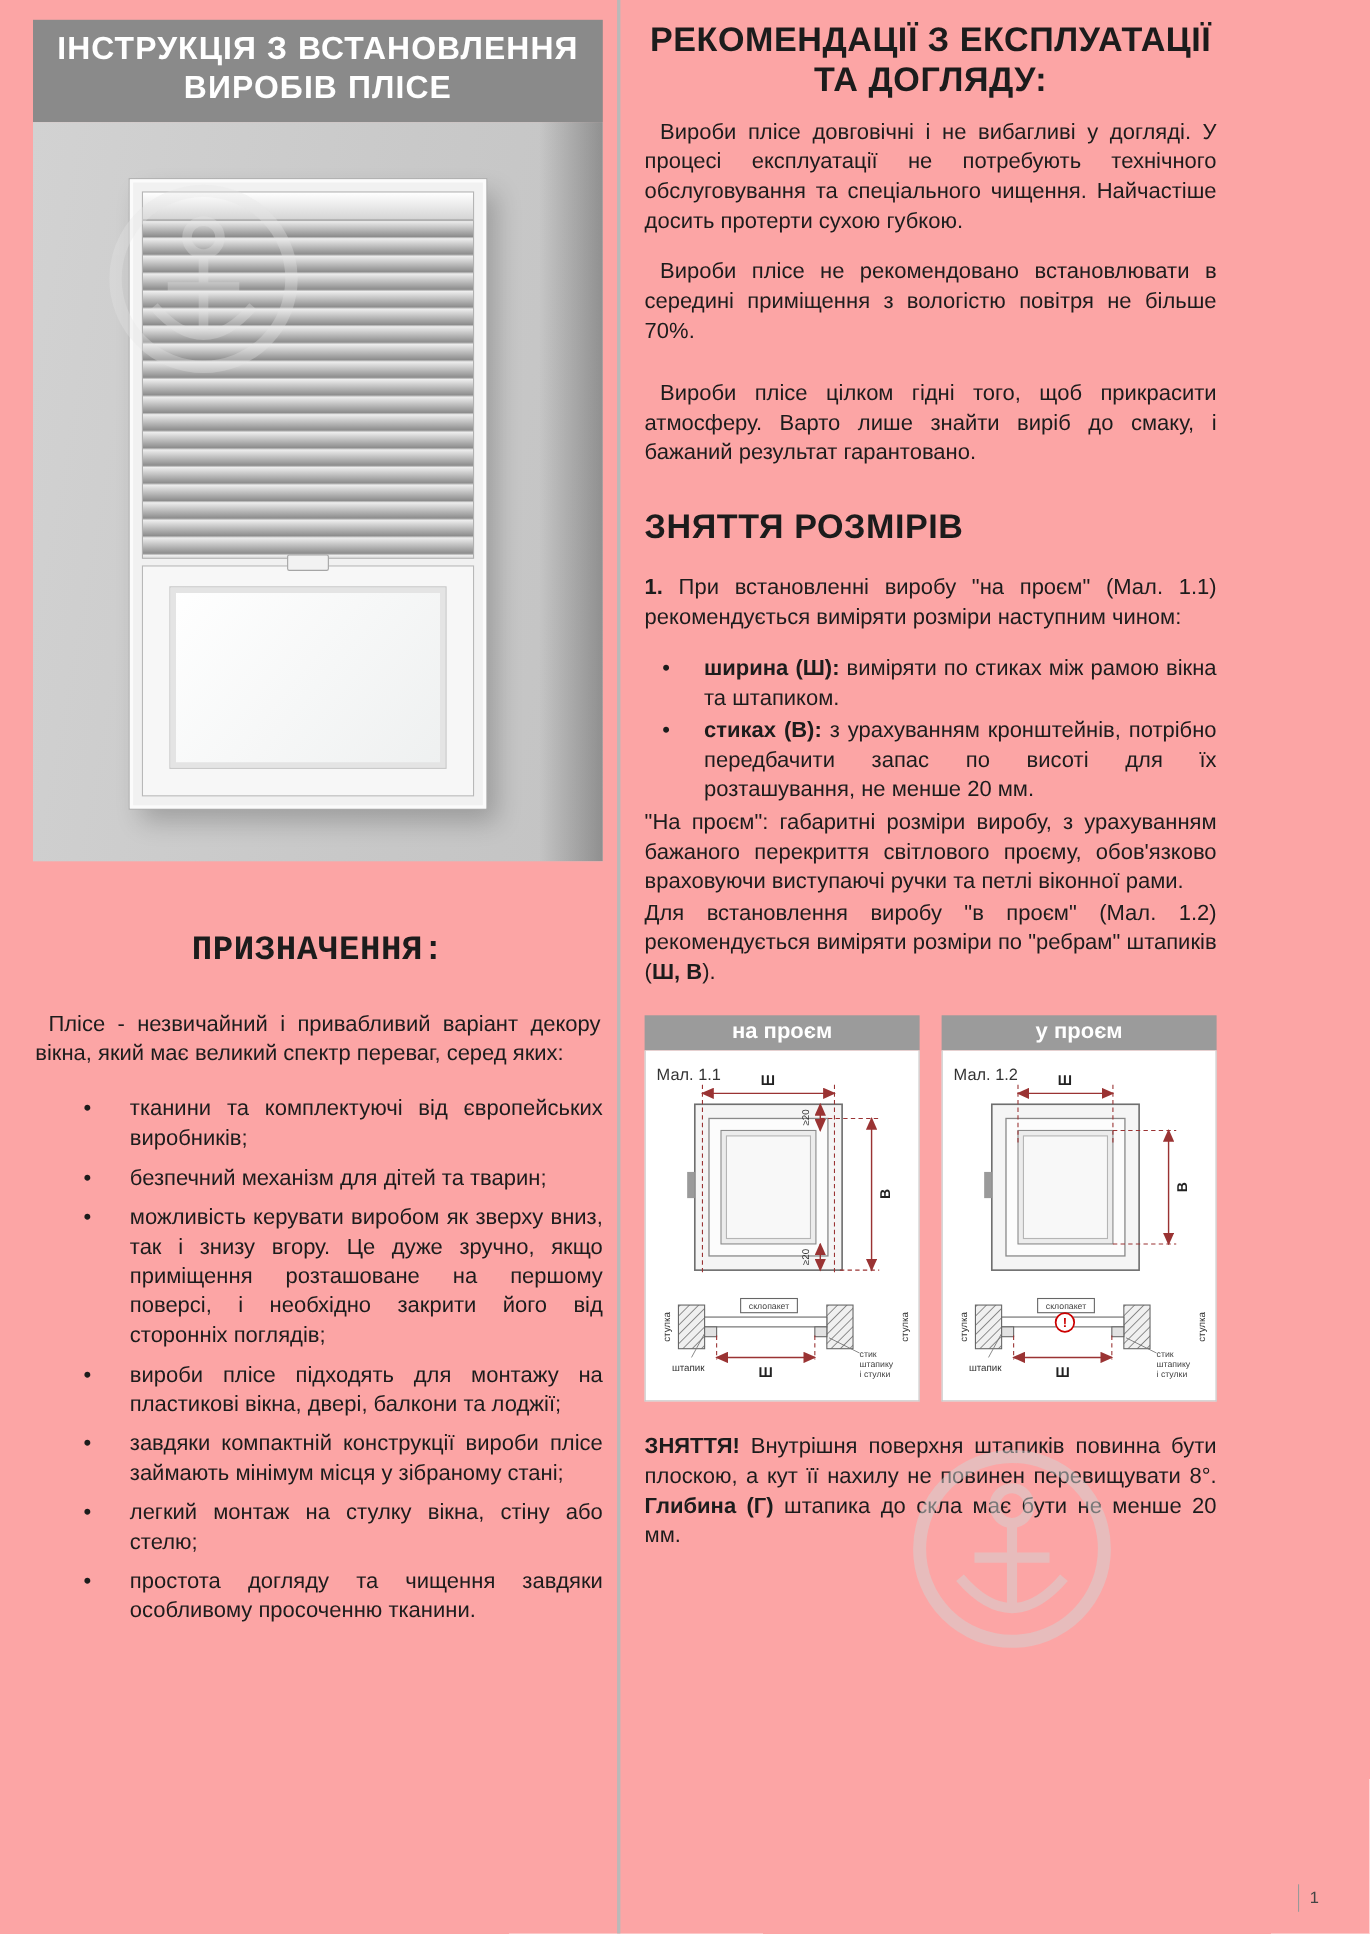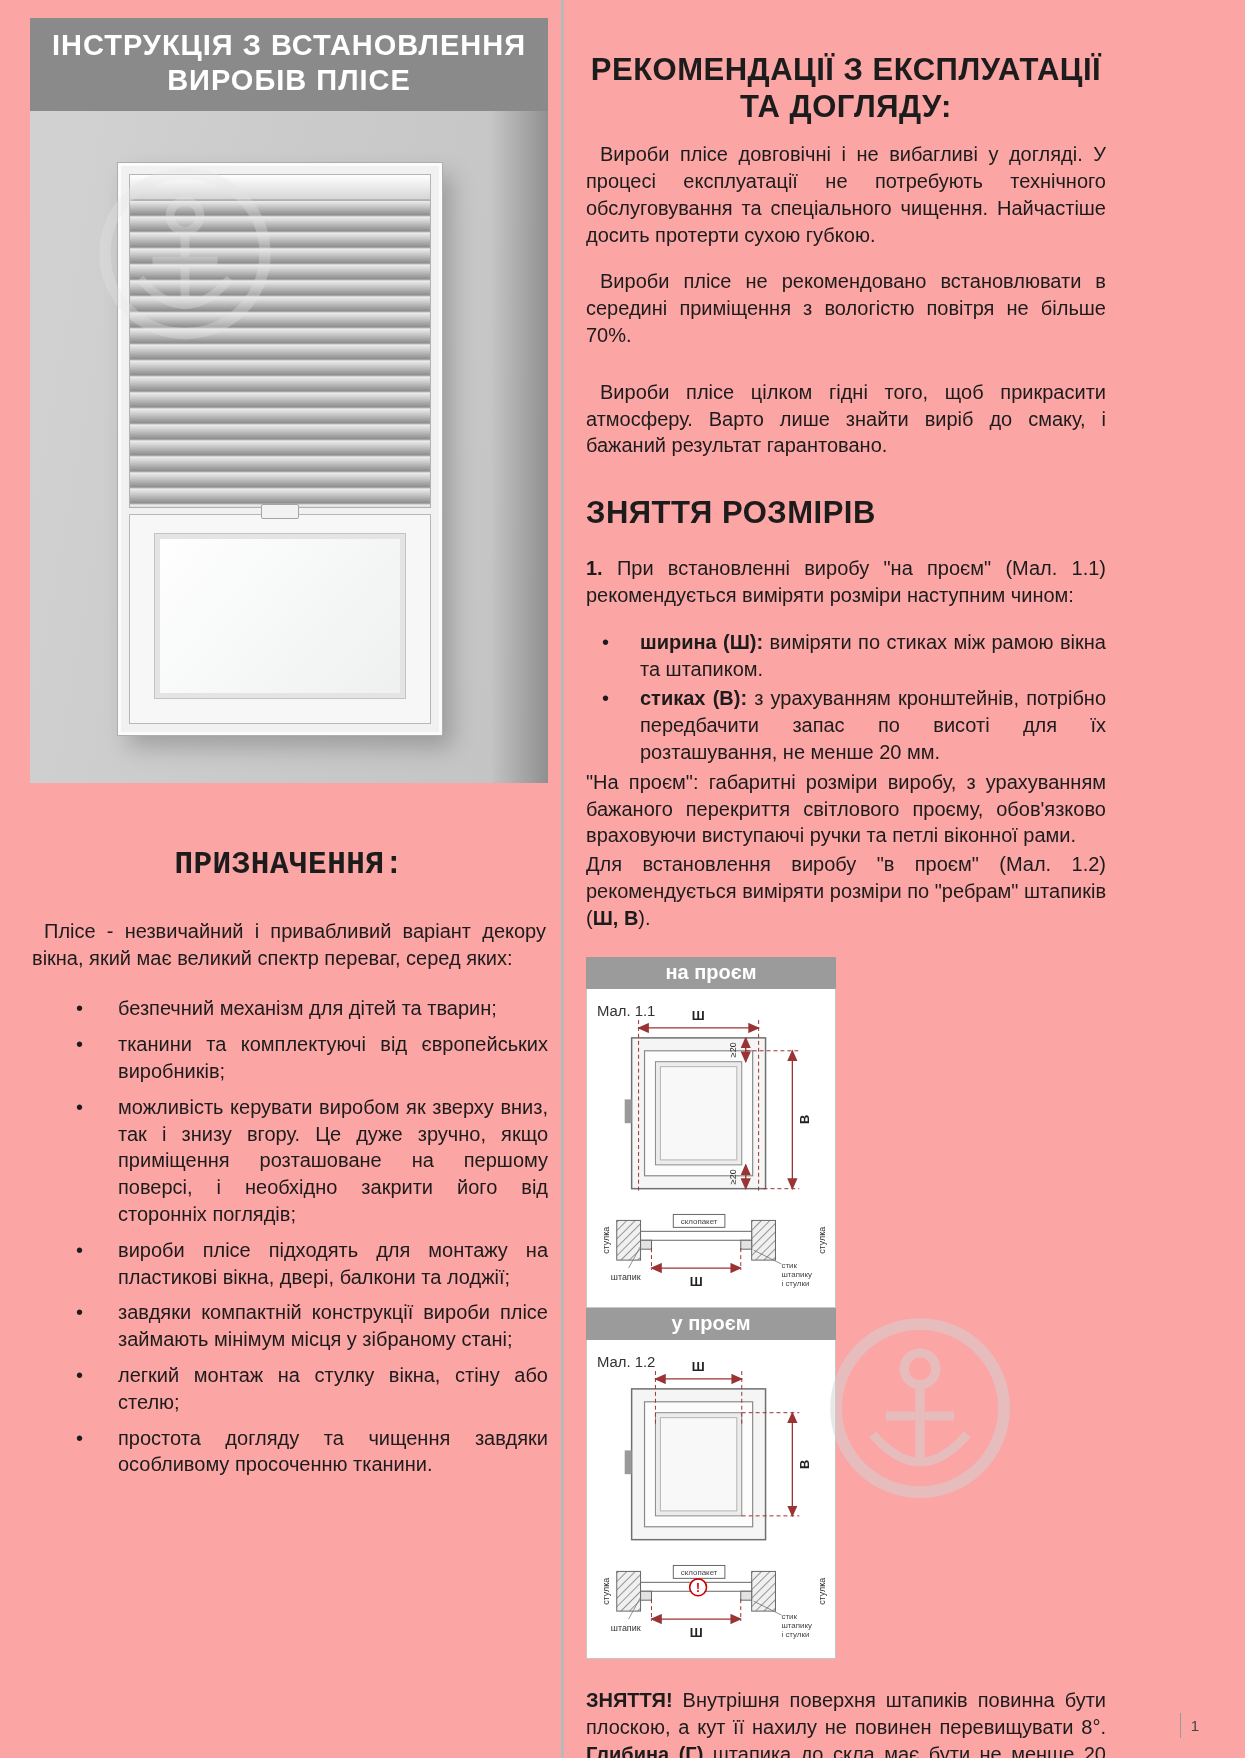--- a/index.html
+++ b/index.html
@@ -40,7 +40,7 @@
 
   
   .col-right{position:absolute;left:586px;top:18px;width:520px;}
-  .h-care{font-size:31px;font-weight:bold;text-align:center;line-height:1.18;letter-spacing:.5px;margin-top:34px;}
+  .h-care{font-size:31px;font-weight:bold;text-align:center;line-height:1.18;letter-spacing:.5px;}
   .h-care span{display:block;}
   .care-p{margin-top:16px;text-indent:14px;}
   .care-p.sp{margin-top:30px;}

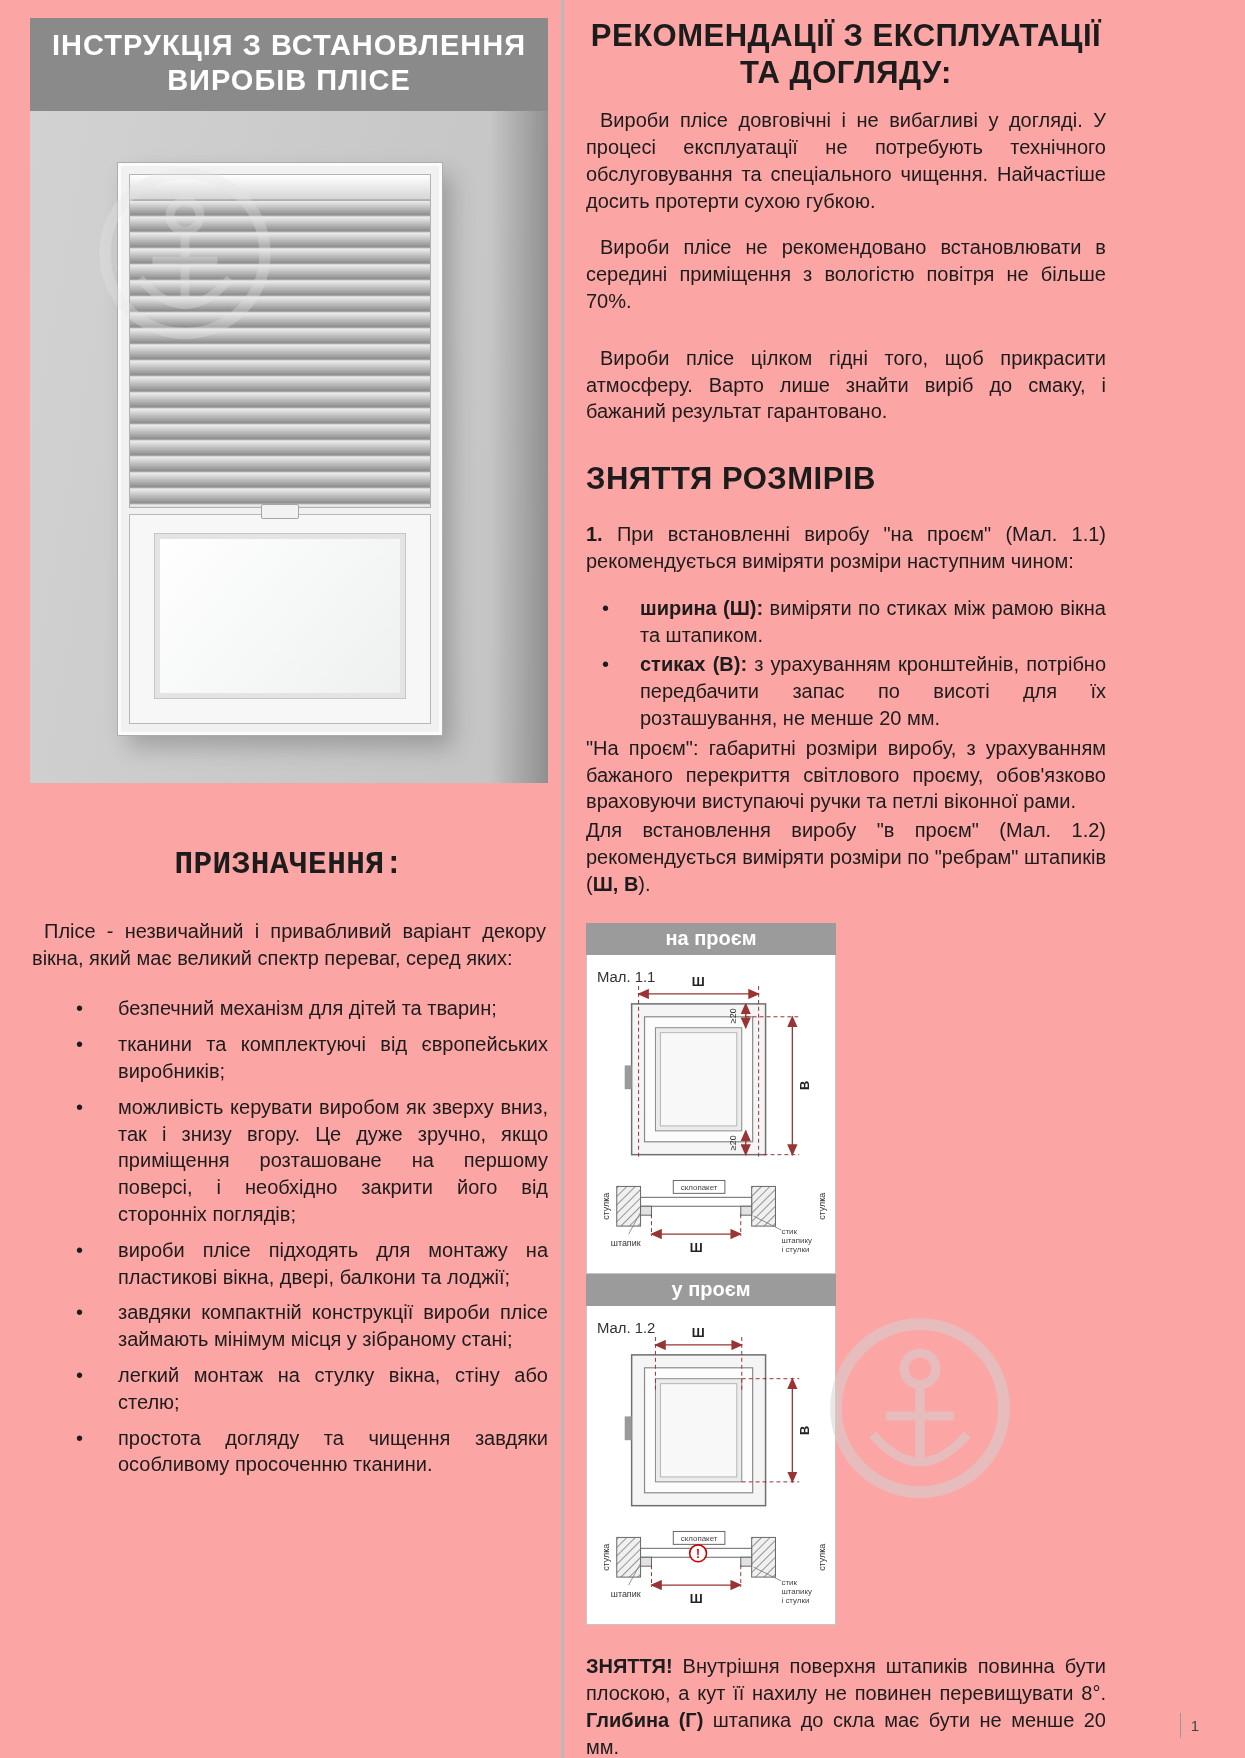--- a/index.html
+++ b/index.html
@@ -50,7 +50,7 @@
   .measure-list li{position:relative;padding-left:54px;margin:3px 0;}
   .measure-list li::before{content:"\2022";position:absolute;left:16px;top:0;}
   .flow-p{margin:2px 0 0;}
-  .diagrams{display:flex;justify-content:space-between;margin-top:26px;flex-direction:column;}
+  .diagrams{display:flex;justify-content:space-between;margin-top:26px;}
   .diagram{width:250px;}
   .diagram-header{background:#9b9b9b;color:#ffffff;font-weight:bold;font-size:20px;text-align:center;padding:4px 0 5px;}
   .diagram-body{border:1px solid #c6c6c6;border-top:none;height:318px;background:#ffffff;}

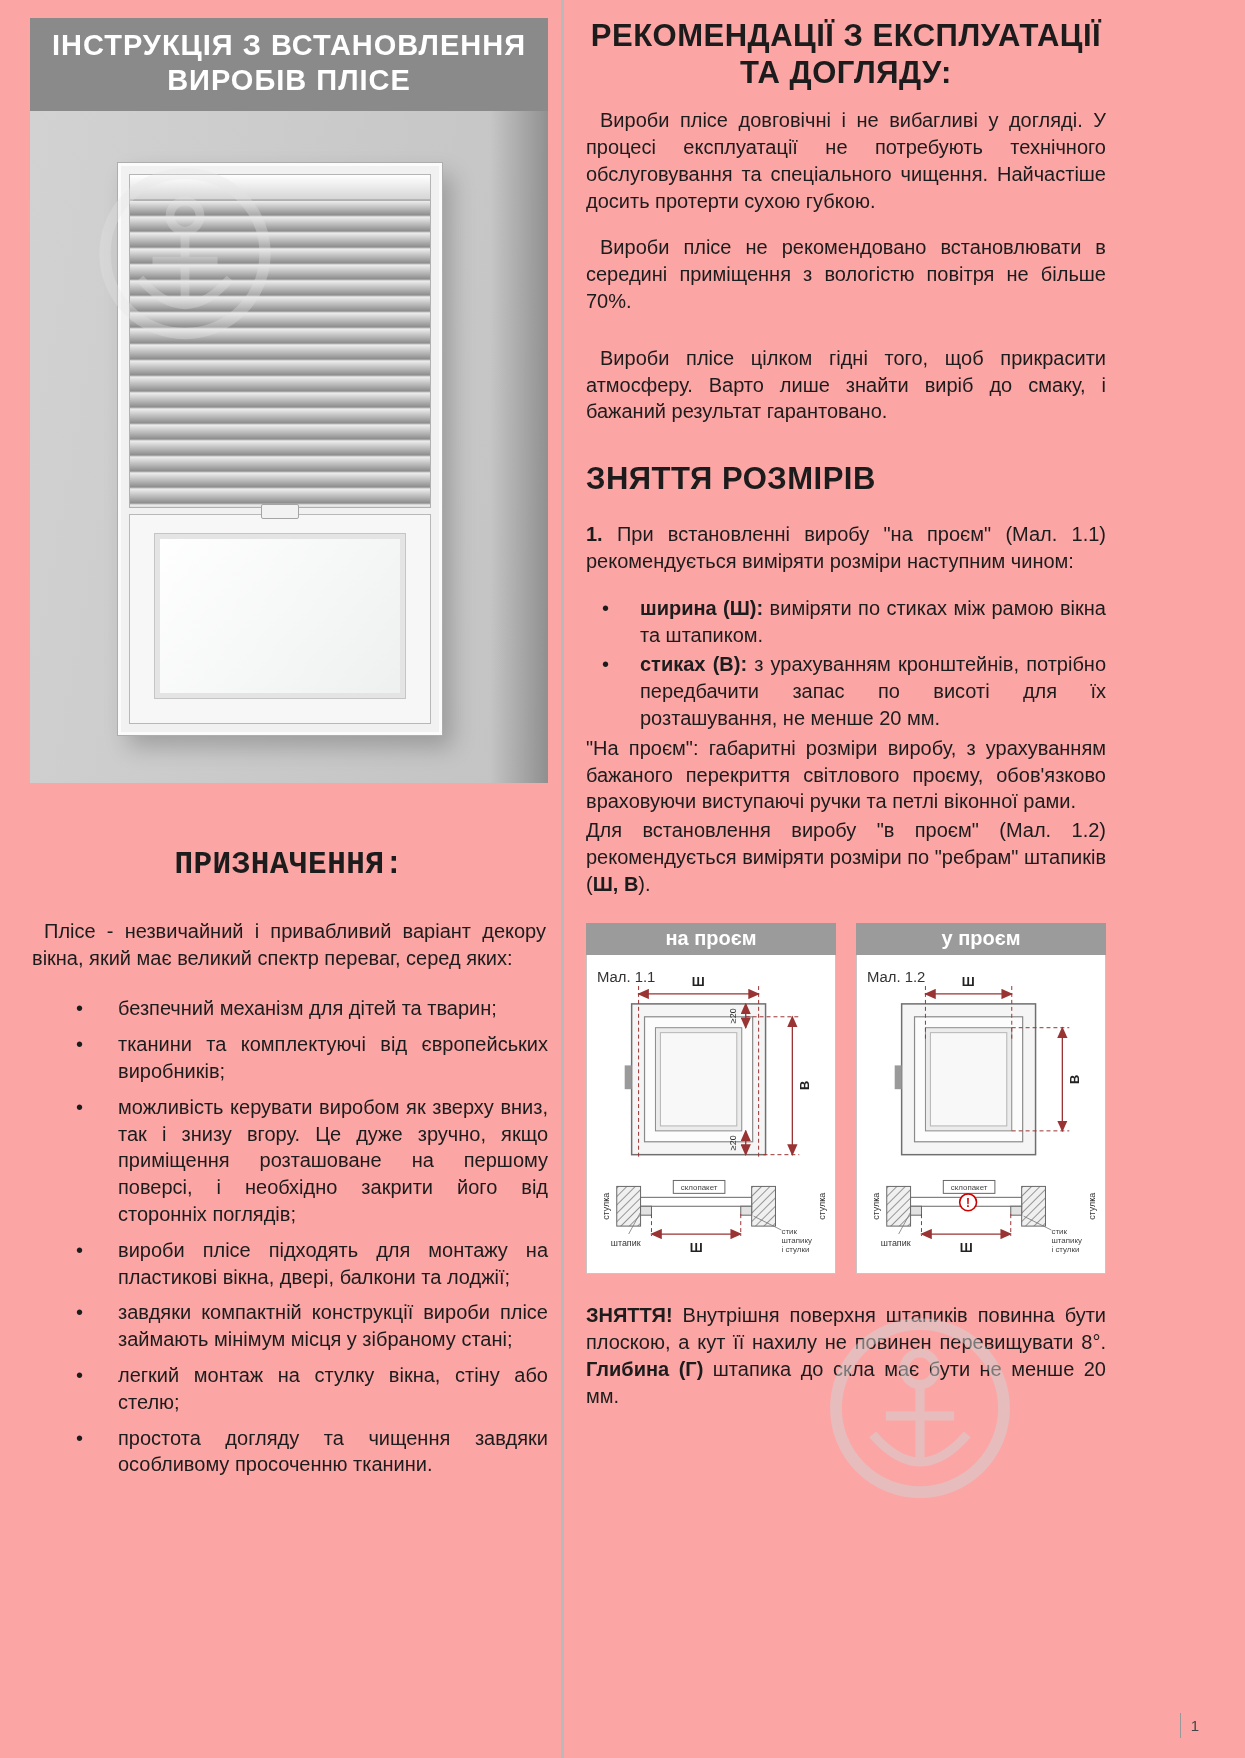--- a/index.html
+++ b/index.html
@@ -127,8 +127,8 @@
     <div class="h-purpose">ПРИЗНАЧЕННЯ:</div>
     <p class="bodytext purpose-intro">Плісе - незвичайний і привабливий варіант декору вікна, який має великий спектр переваг, серед яких:</p>
     <ul class="purpose-list bodytext">
+      <li><span>тканини та комплектуючі від європейських виробників;</span></li>
       <li><span>безпечний механізм для дітей та тварин;</span></li>
-      <li><span>тканини та комплектуючі від європейських виробників;</span></li>
       <li><span>можливість керувати виробом як зверху вниз, так і знизу вгору. Це дуже зручно, якщо приміщення розташоване на першому поверсі, і необхідно закрити його від сторонніх поглядів;</span></li>
       <li><span>вироби плісе підходять для монтажу на пластикові вікна, двері, балкони та лоджії;</span></li>
       <li><span>завдяки компактній конструкції вироби плісе займають мінімум місця у зібраному стані;</span></li>

